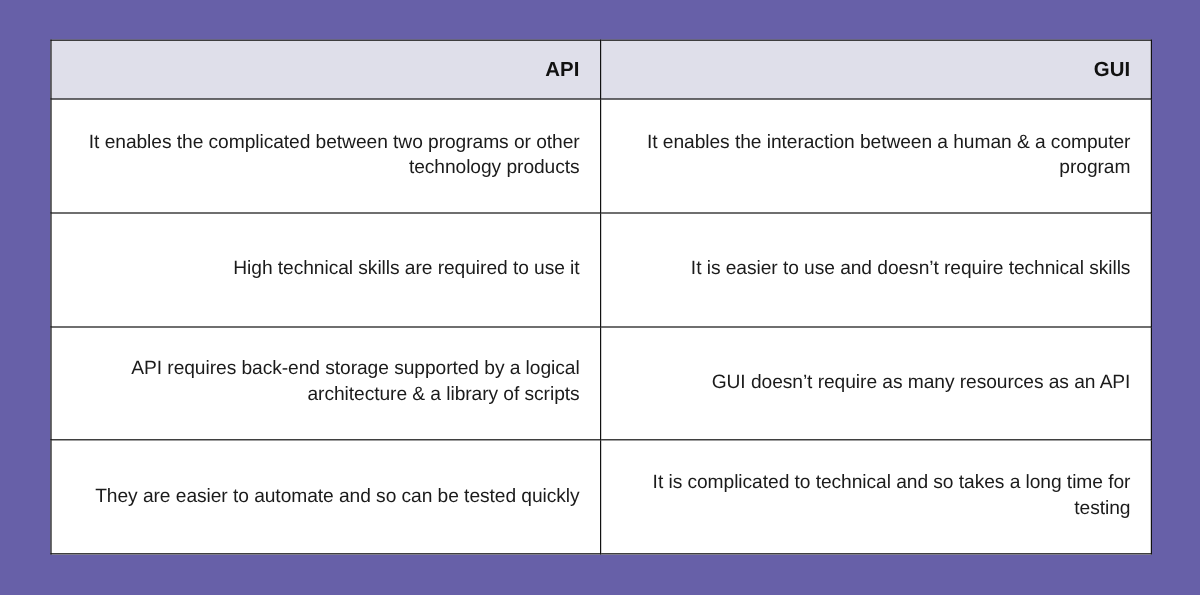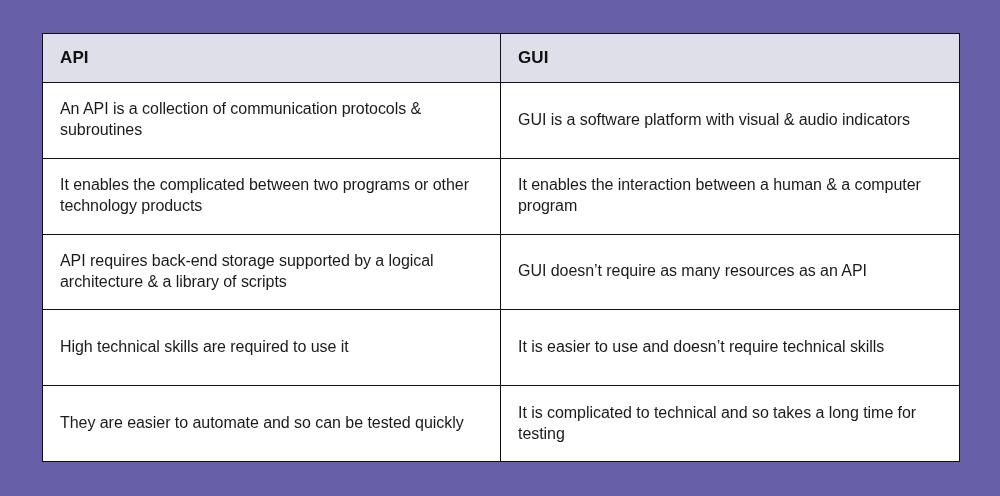--- a/index.html
+++ b/index.html
@@ -38,7 +38,7 @@
   table.comparison-table th,
   table.comparison-table td {
     border: 1.5px solid #111111;
-    text-align: left;
+    text-align: right;
     vertical-align: middle;
     padding: 6px 17px 8px 17px;
     box-sizing: border-box;

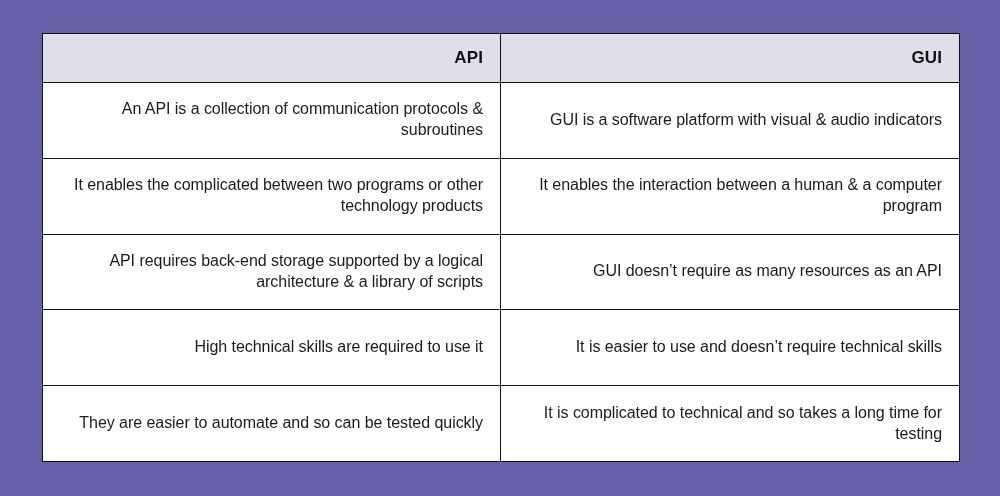--- a/index.html
+++ b/index.html
@@ -87,14 +87,6 @@
     <tbody>
       <tr>
         <td>
-            <span class="cell-text">An API is a collection of communication protocols &amp; subroutines</span>
-          </td>
-        <td>
-            <span class="cell-text">GUI is a software platform with visual &amp; audio indicators</span>
-          </td>
-      </tr>
-      <tr>
-        <td>
             <span class="cell-text">It enables the complicated between two programs or other technology products</span>
           </td>
         <td>

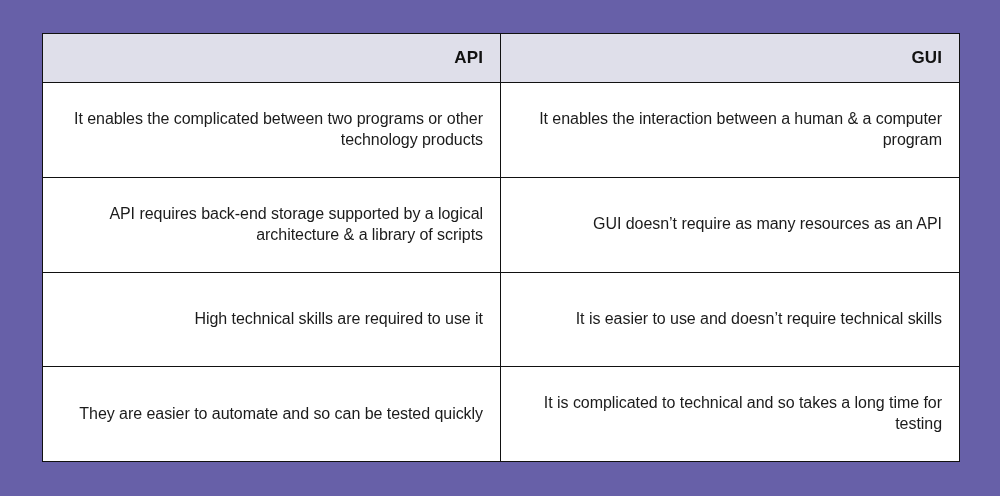--- a/index.html
+++ b/index.html
@@ -95,18 +95,18 @@
       </tr>
       <tr>
         <td>
+            <span class="cell-text">High technical skills are required to use it</span>
+          </td>
+        <td>
+            <span class="cell-text">It is easier to use and doesn’t require technical skills</span>
+          </td>
+      </tr>
+      <tr>
+        <td>
             <span class="cell-text">API requires back-end storage supported by a logical architecture &amp; a library of scripts</span>
           </td>
         <td>
             <span class="cell-text">GUI doesn’t require as many resources as an API</span>
-          </td>
-      </tr>
-      <tr>
-        <td>
-            <span class="cell-text">High technical skills are required to use it</span>
-          </td>
-        <td>
-            <span class="cell-text">It is easier to use and doesn’t require technical skills</span>
           </td>
       </tr>
       <tr>

